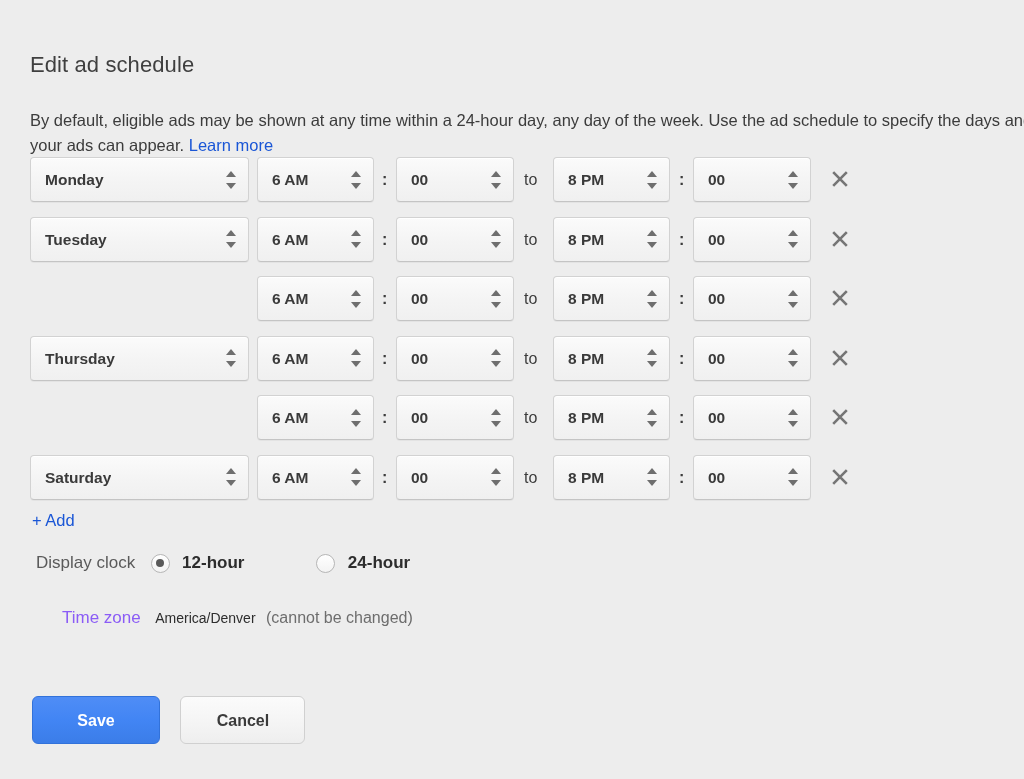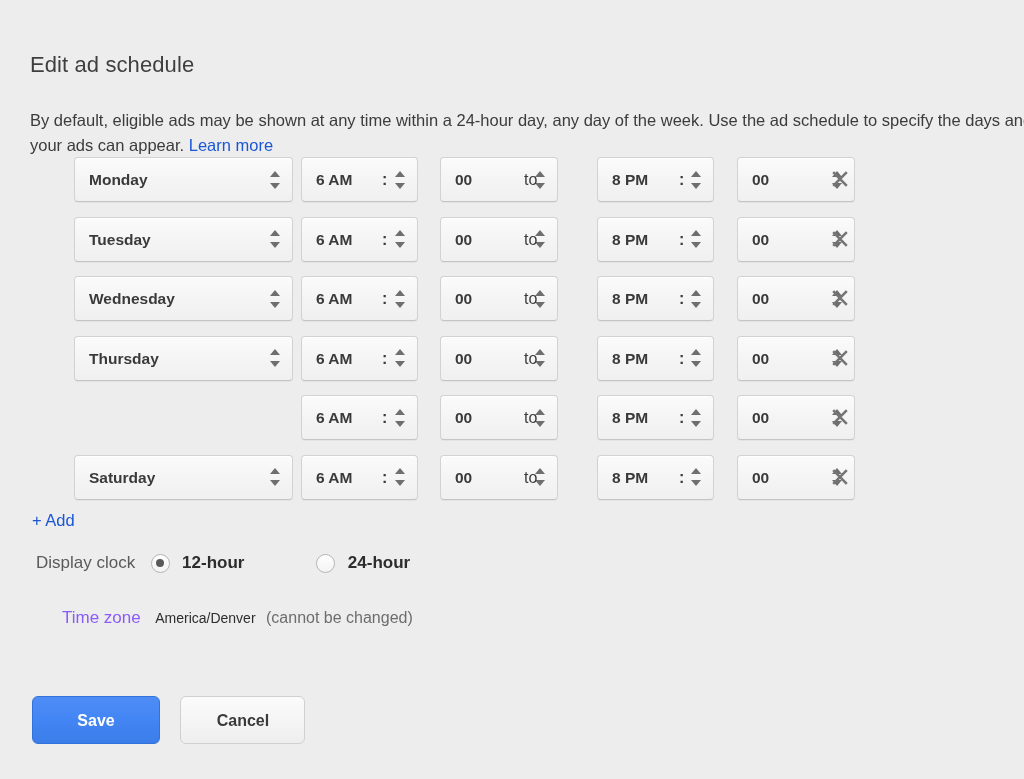--- a/index.html
+++ b/index.html
@@ -77,7 +77,6 @@
     border-radius: 4px;
     box-shadow: 0 1px 0 rgba(0,0,0,0.04), inset 0 1px 0 #ffffff;
     cursor: default;
-    margin-left: 44px;
   }
   .sel .val {
     position: absolute;

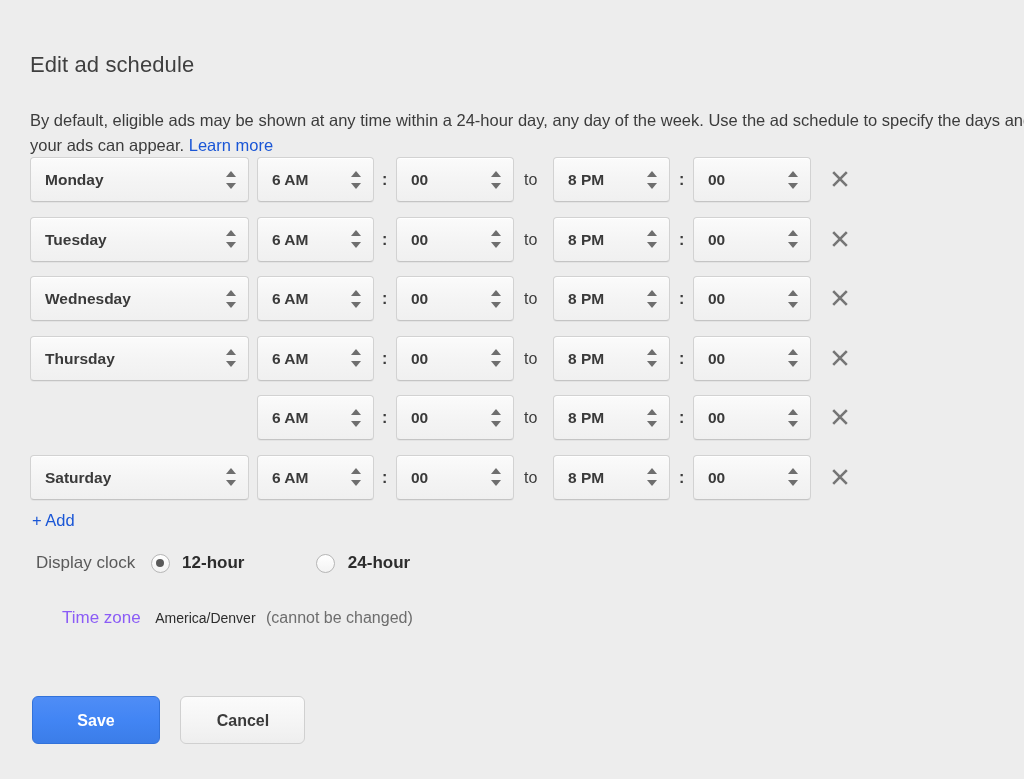--- a/index.html
+++ b/index.html
@@ -363,13 +363,6 @@
         </span>
       </div>
       <div class="row">
-        <div class="sel c-day">
-          <span class="val">Wednesday</span>
-          <span class="stepper">
-            <i class="up"></i>
-            <i class="down"></i>
-          </span>
-        </div>
         <div class="sel c-h1">
           <span class="val">6 AM</span>
           <span class="stepper">

